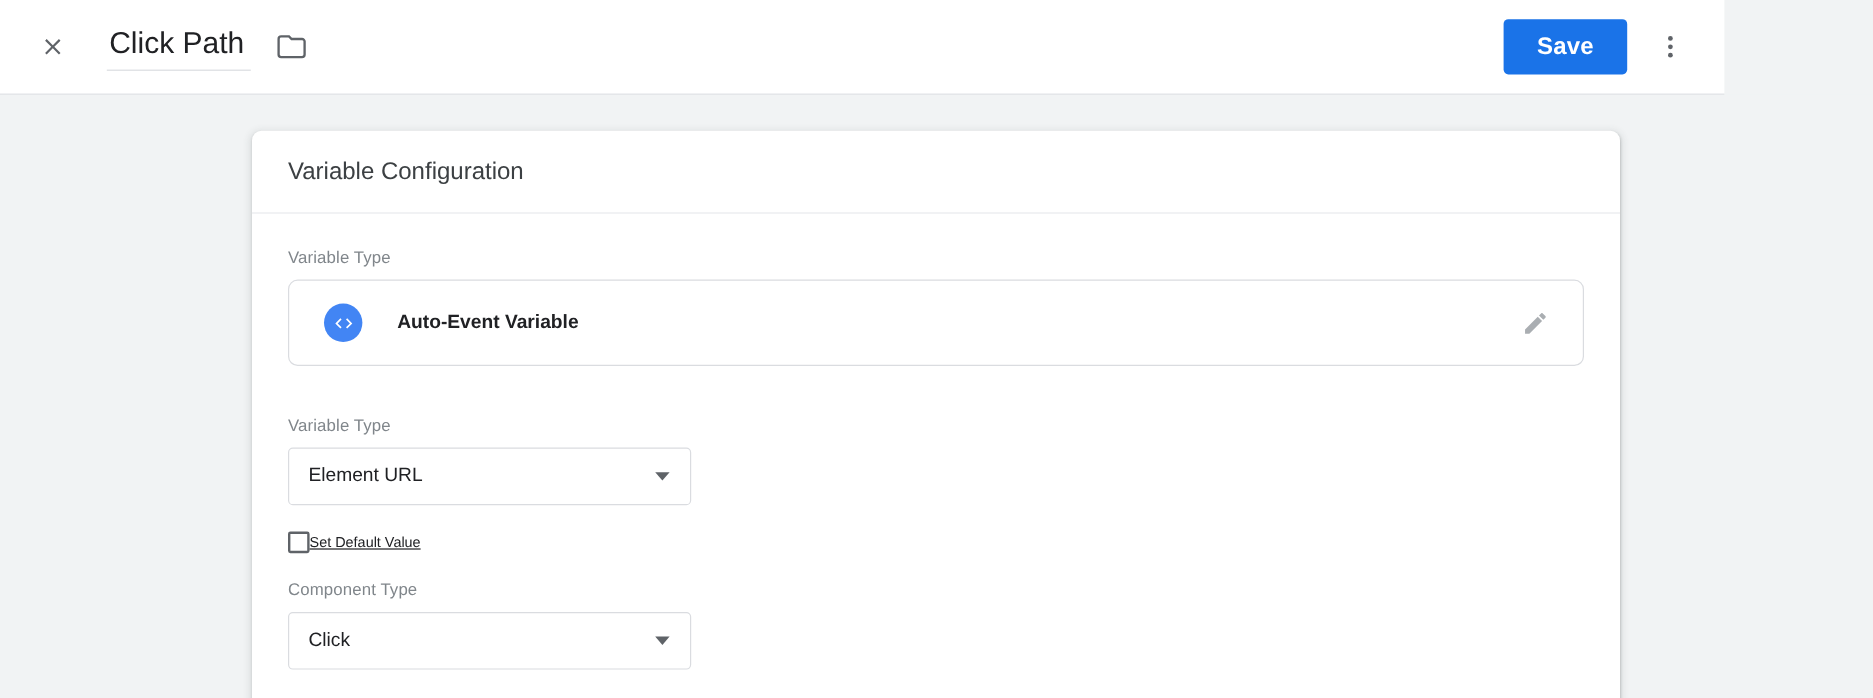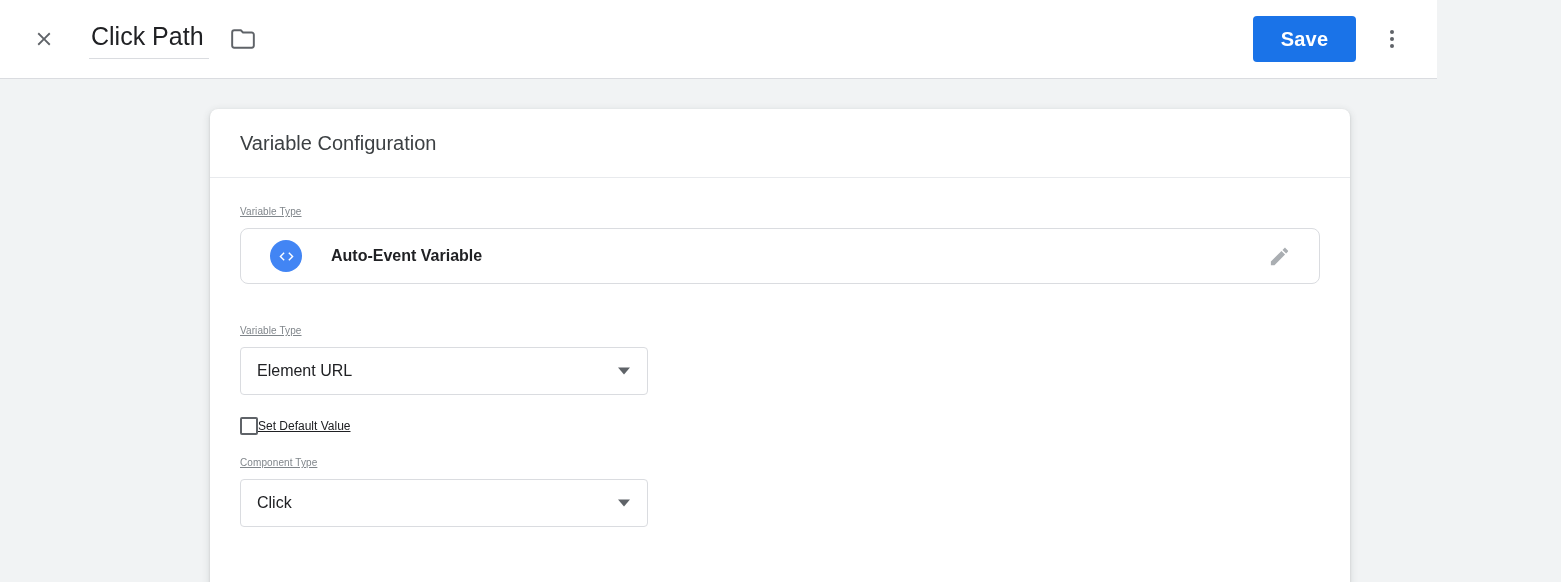--- a/index.html
+++ b/index.html
@@ -146,11 +146,10 @@
   }
 
   .field-label {
-    font-size: 10px;
+    font-size: 14px;
     color: #80868b;
     letter-spacing: .1px;
     margin-bottom: 11px;
-    text-decoration: underline;
   }
 
   

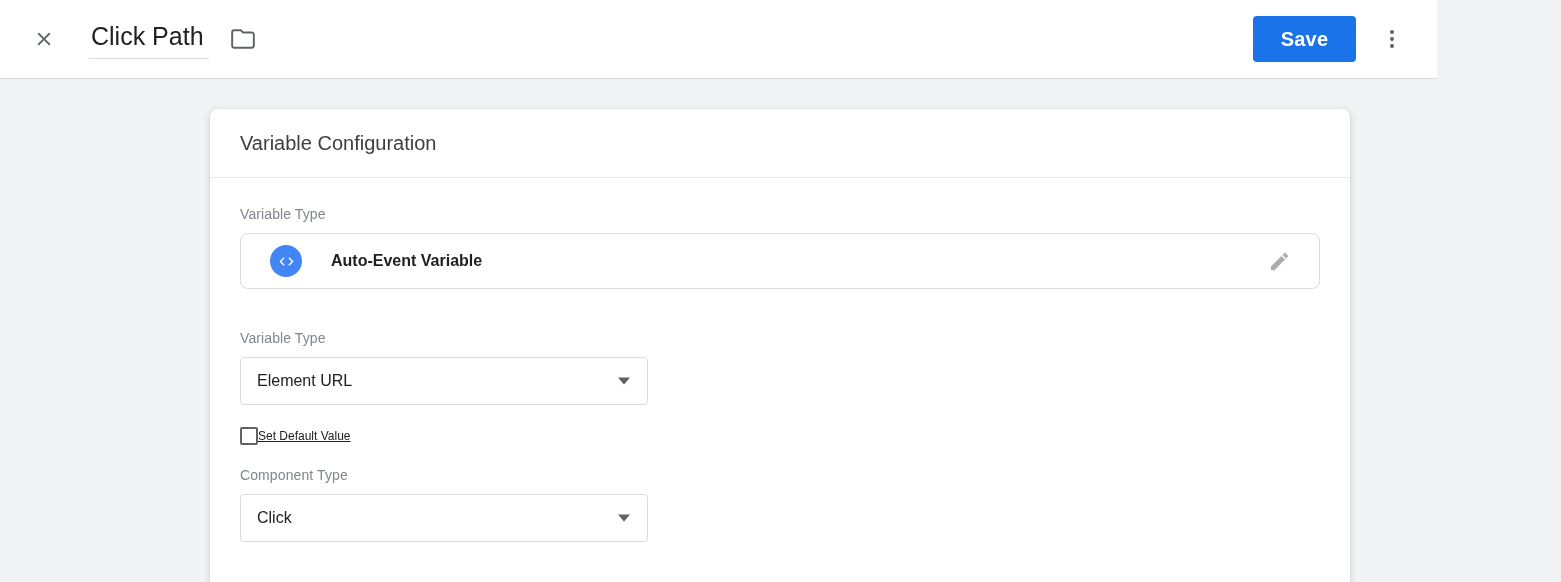--- a/index.html
+++ b/index.html
@@ -155,7 +155,7 @@
   
   .type-selector {
     position: relative;
-    height: 56px;
+    height: 72px;
     border: 1px solid #dadce0;
     border-radius: 8px;
     display: flex;

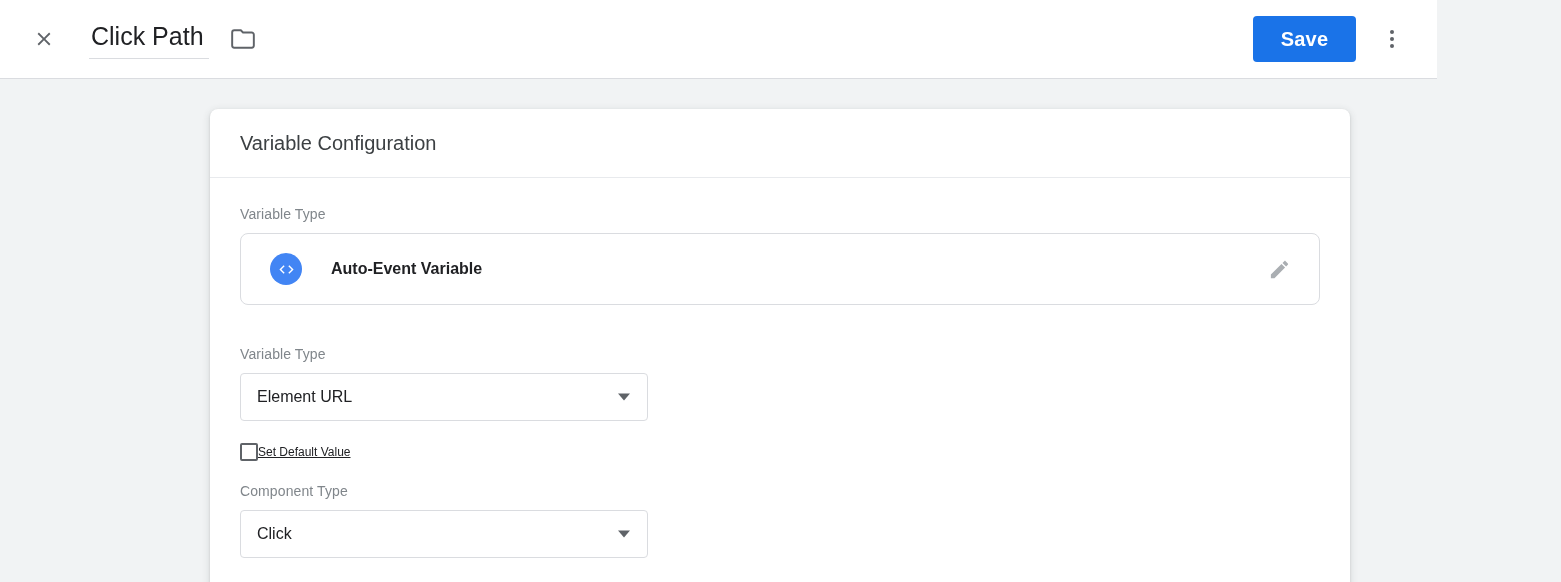--- a/index.html
+++ b/index.html
@@ -204,7 +204,7 @@
   
   .select-box {
     position: relative;
-    width: 408px;
+    width: 336px;
     height: 48px;
     border: 1px solid #dadce0;
     border-radius: 4px;

